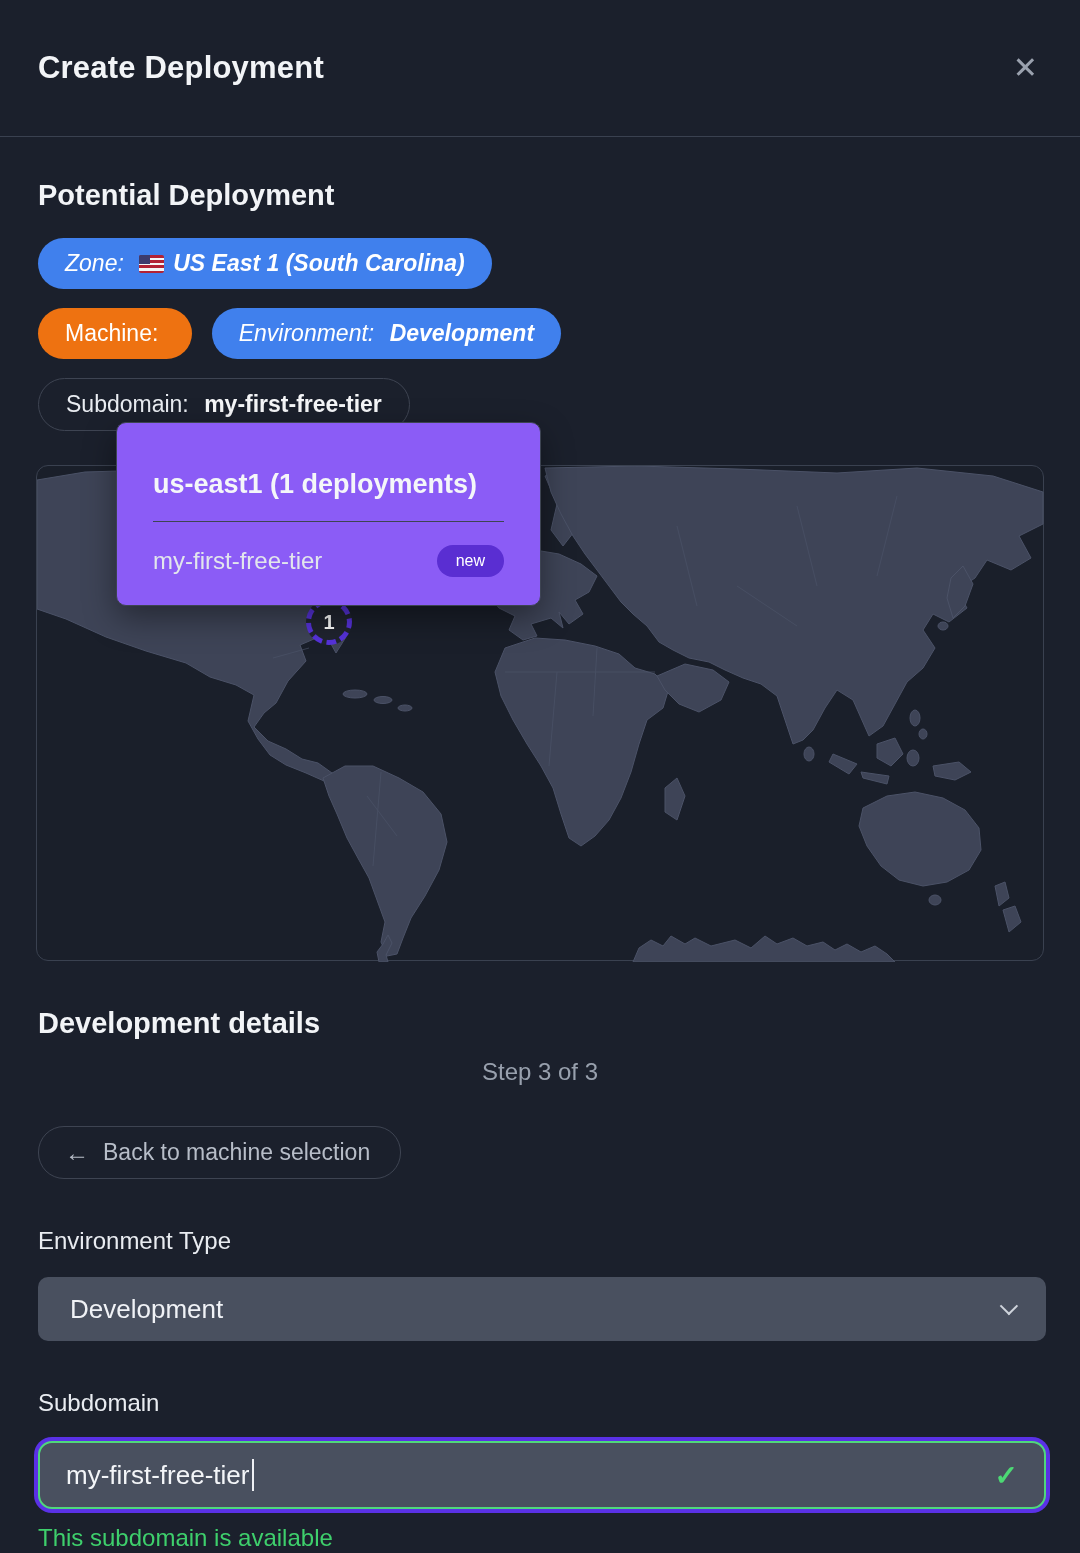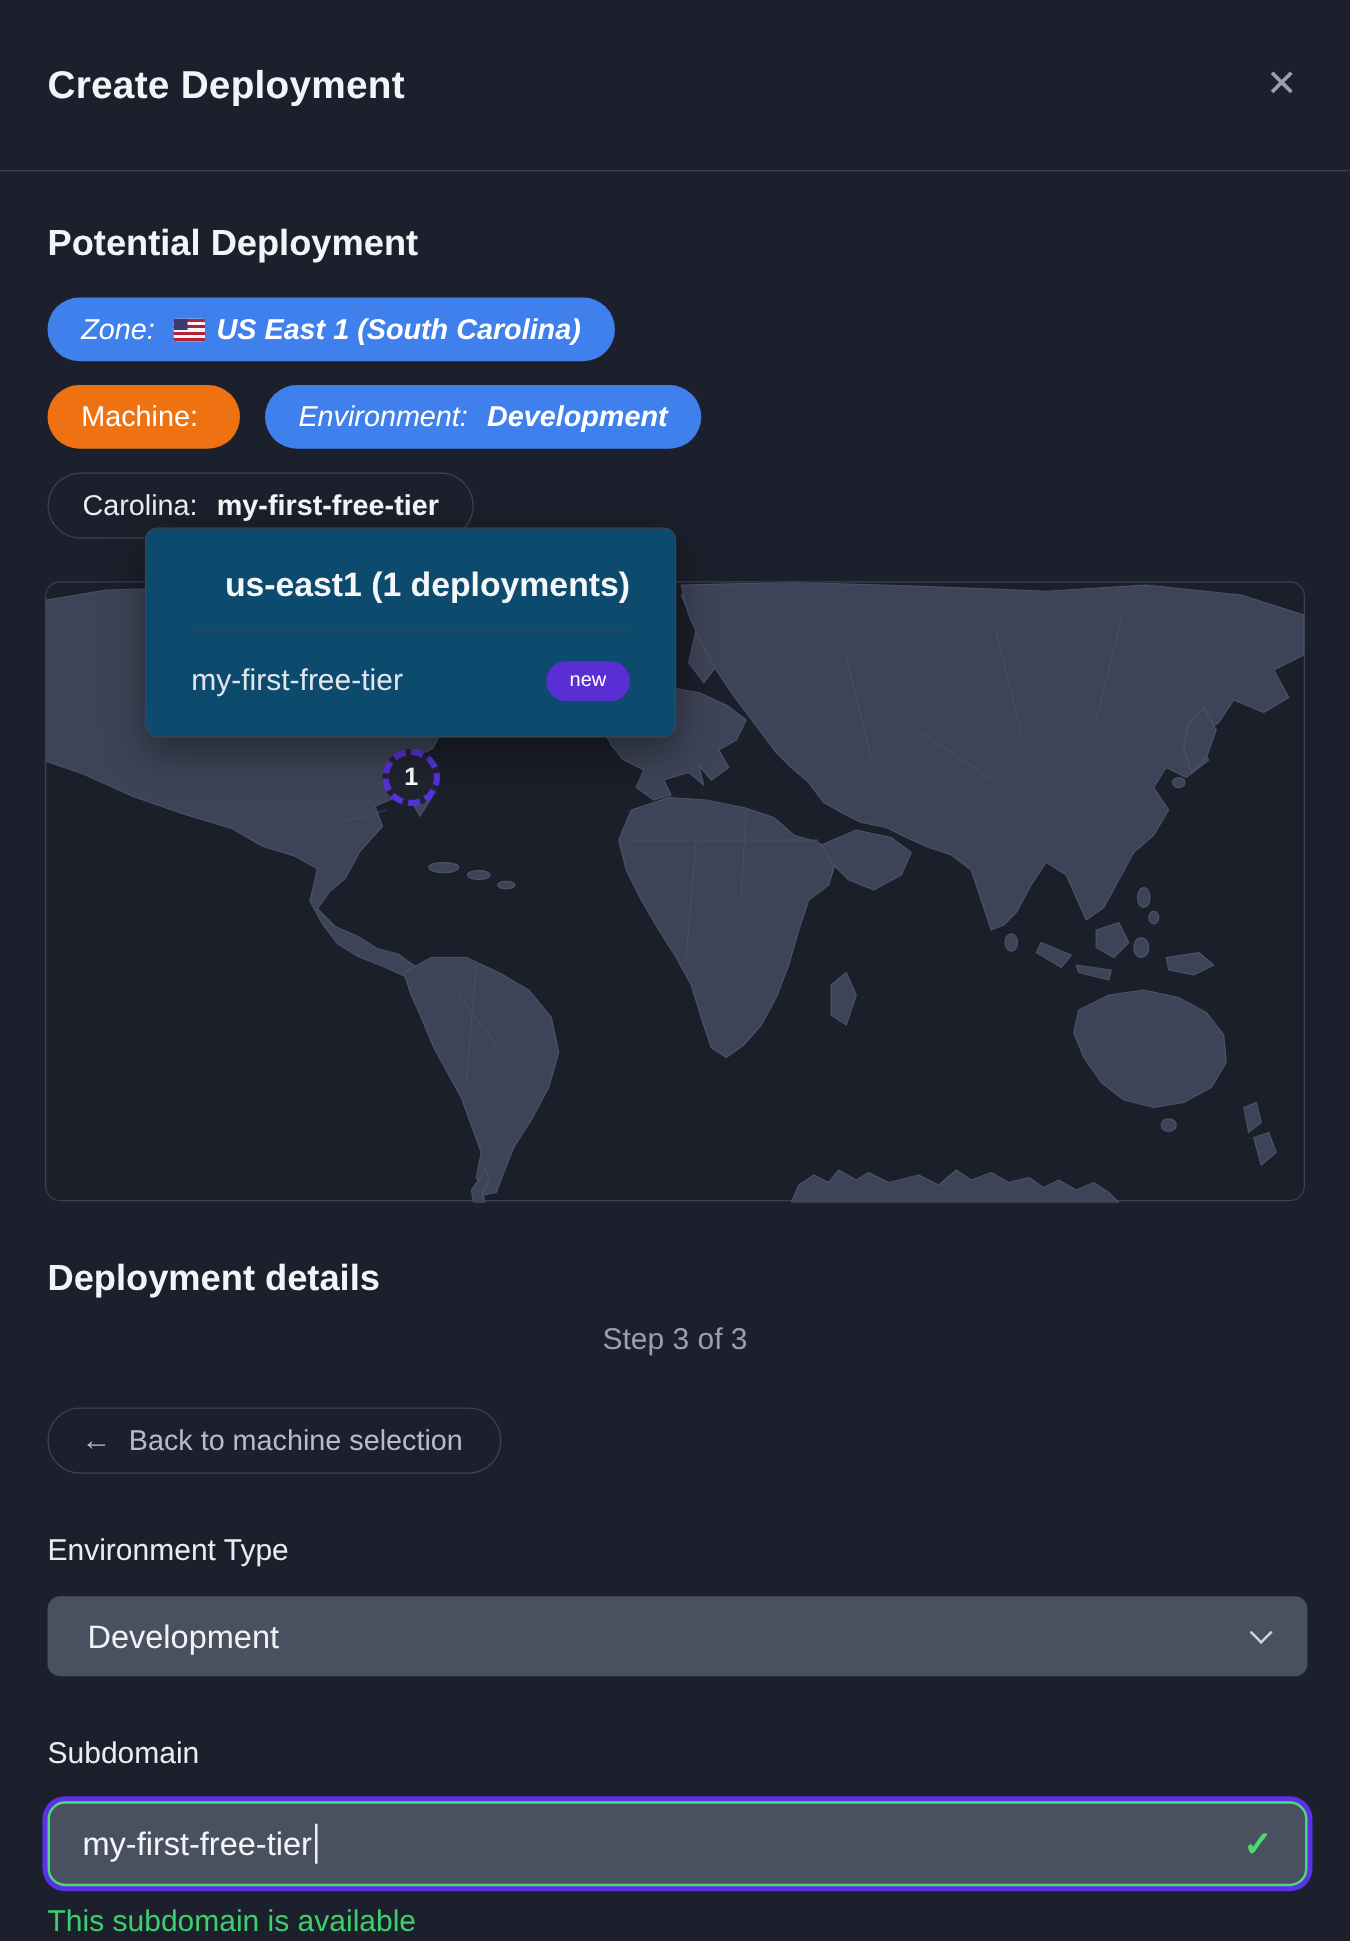--- a/index.html
+++ b/index.html
@@ -186,7 +186,7 @@
       </div>
       <div class="pill-row">
         <span class="pill pill-outline">
-          <span class="pill-label">Carolina: </span>
+          <span class="pill-label">Subdomain: </span>
           <span class="pill-value">my-first-free-tier</span>
         </span>
       </div>

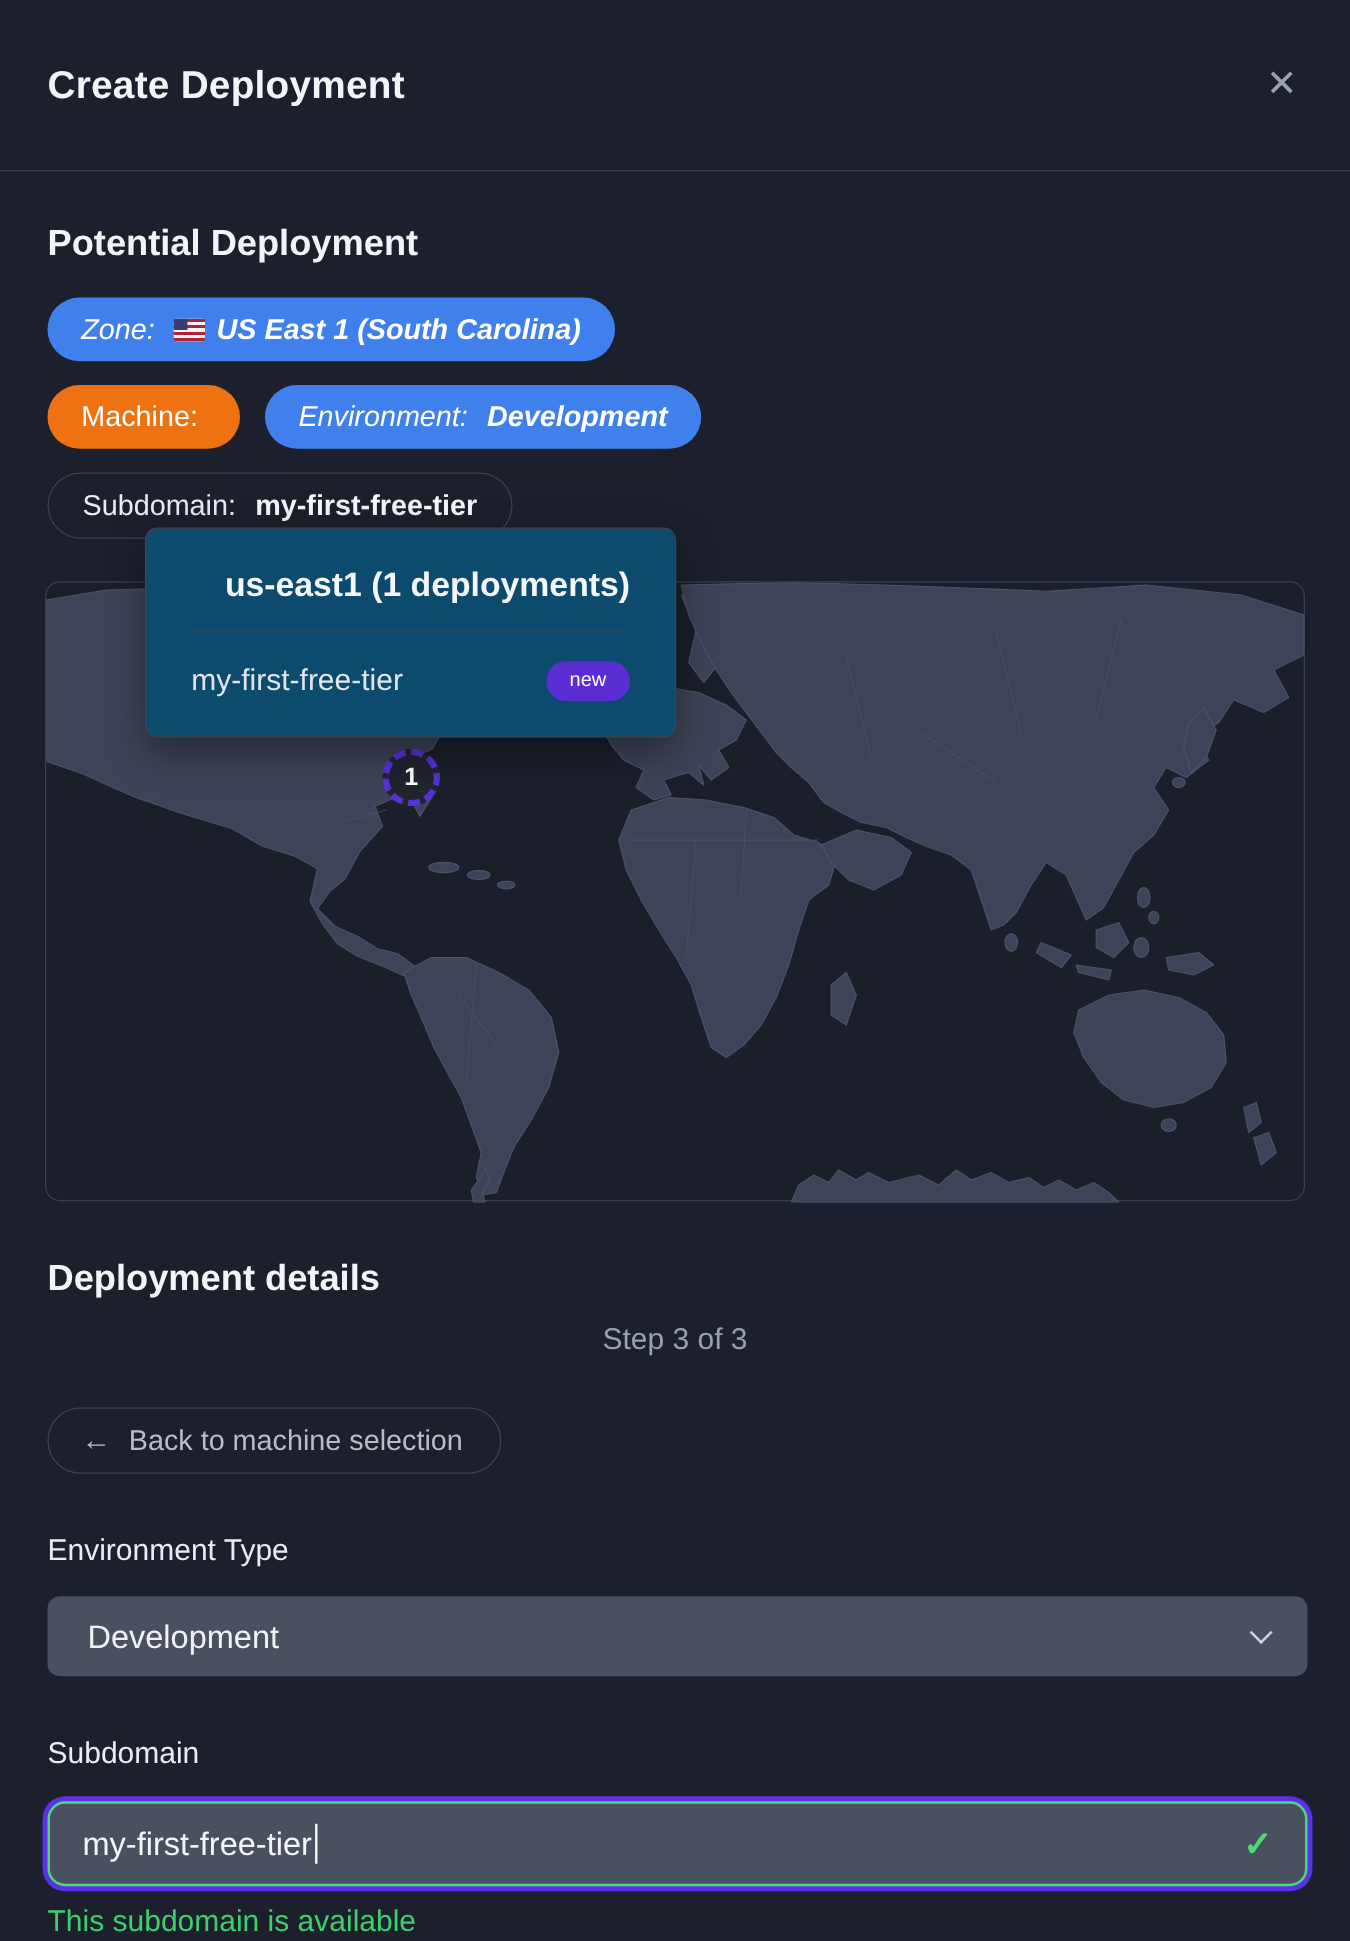--- a/index.html
+++ b/index.html
@@ -81,13 +81,12 @@
   .zone-tooltip {
     position: absolute; left: 79px; top: -44px;
     width: 425px; min-height: 165px;
-    background: #0c4a6e;
+    background: #8b5cf6;
     border: 1px solid #3d4452;
     border-radius: 10px;
-    padding: 30px 36px 28px 36px;
+    padding: 46px 36px 28px 36px;
     box-shadow: 0 12px 32px rgba(0,0,0,.4);
     z-index: 5;
-    text-align: right;
   }
   .tt-title { font-size: 27px; font-weight: 700; color: #f4f6f9; }
   .tt-divider { border: none; border-top: 1px solid #3d4452; margin: 21px 0 23px 0; }

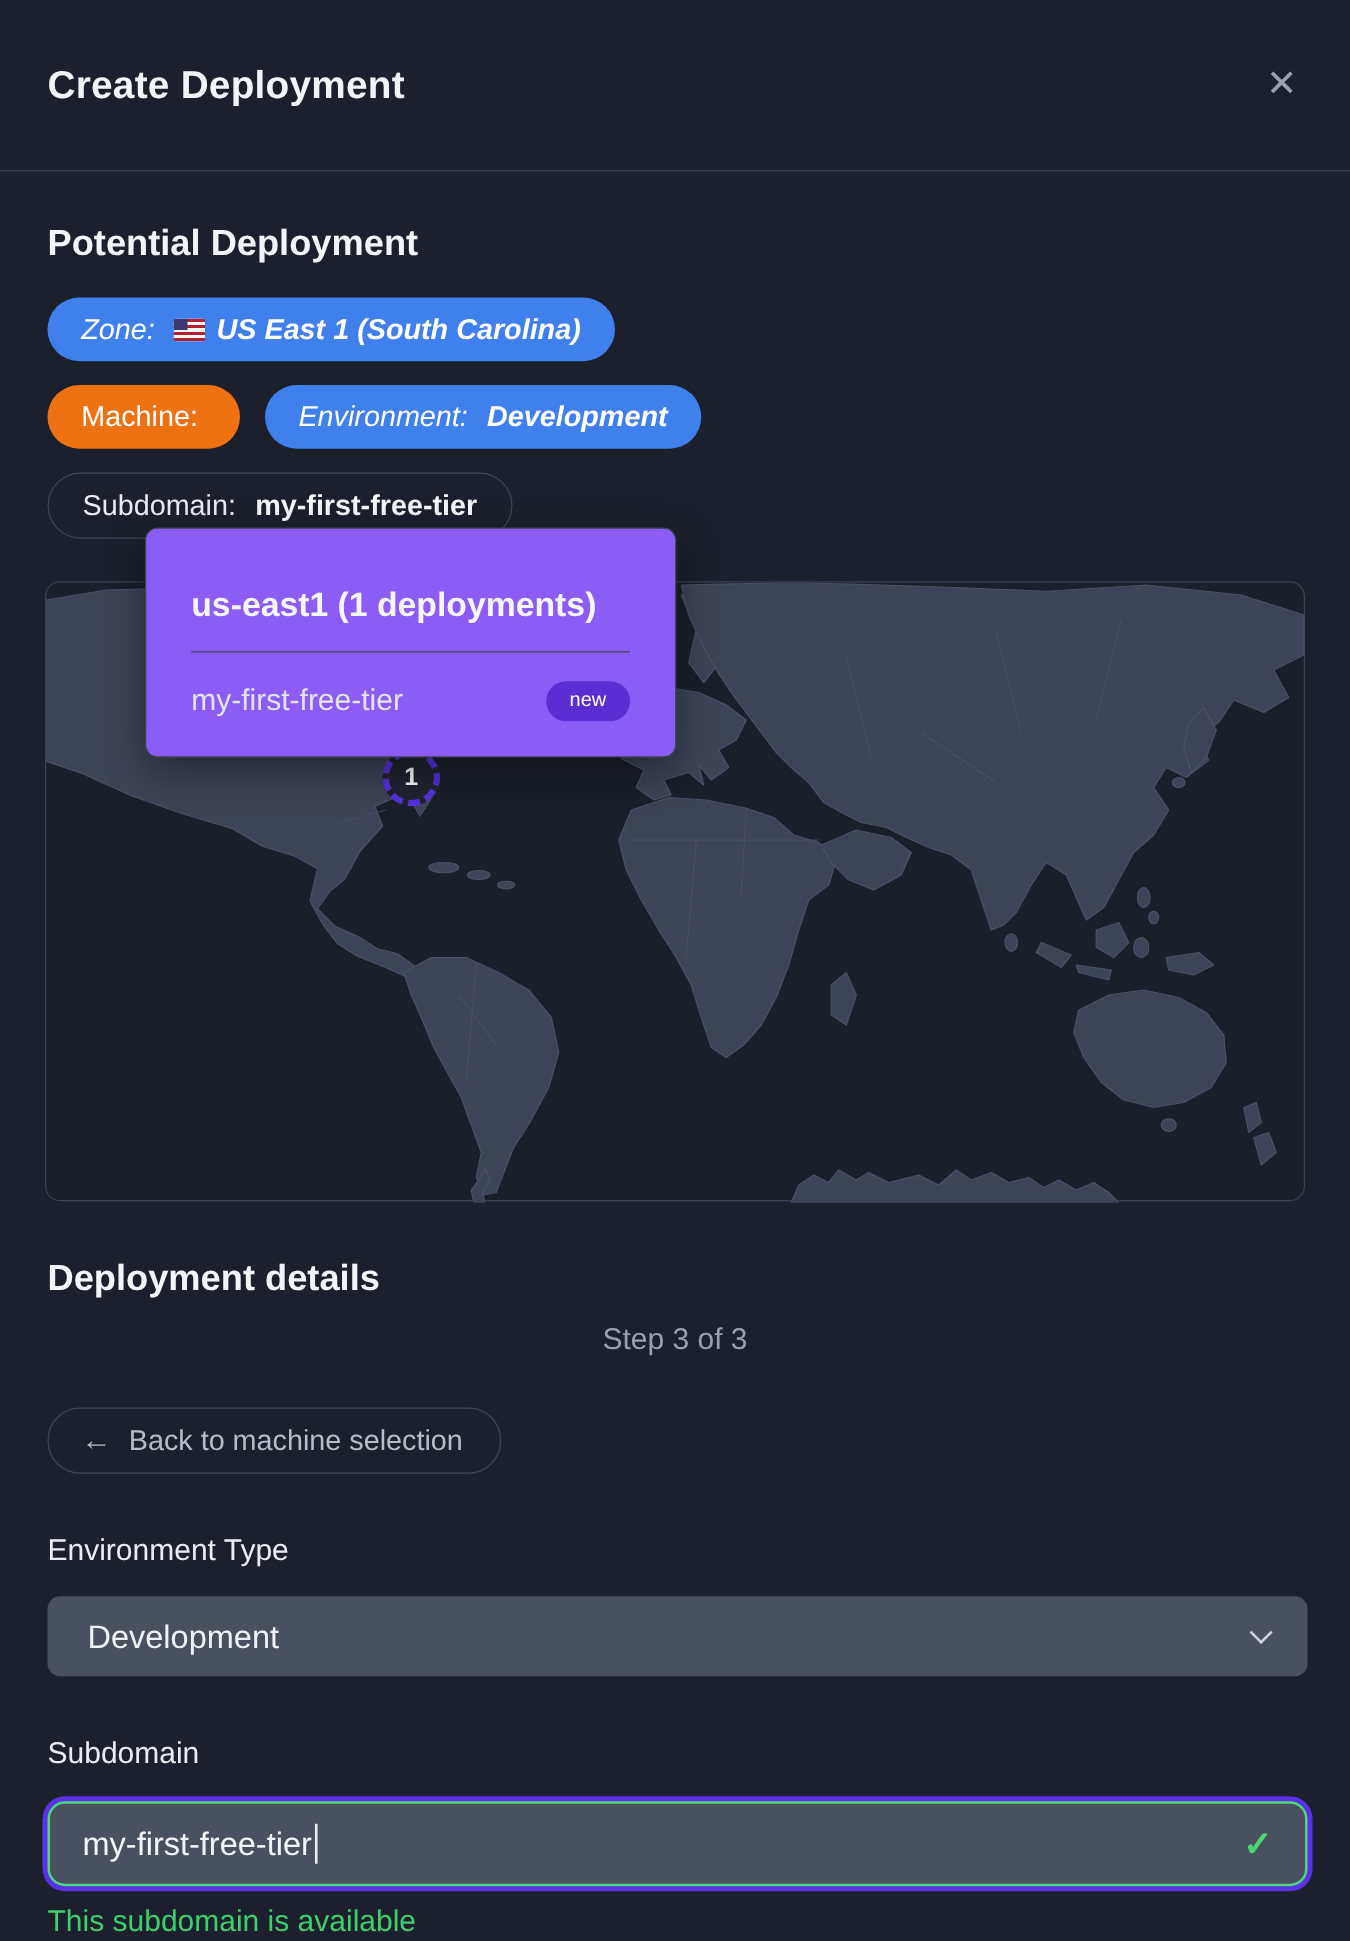--- a/index.html
+++ b/index.html
@@ -275,7 +275,7 @@
   </div>
 
   <div class="content">
-    <h2 class="section-heading details-heading">Deployment details</h2>
+    <h2 class="section-heading details-heading">Development details</h2>
 
     <div class="step-row">
       <span class="step-label">Step 3 of 3</span>

